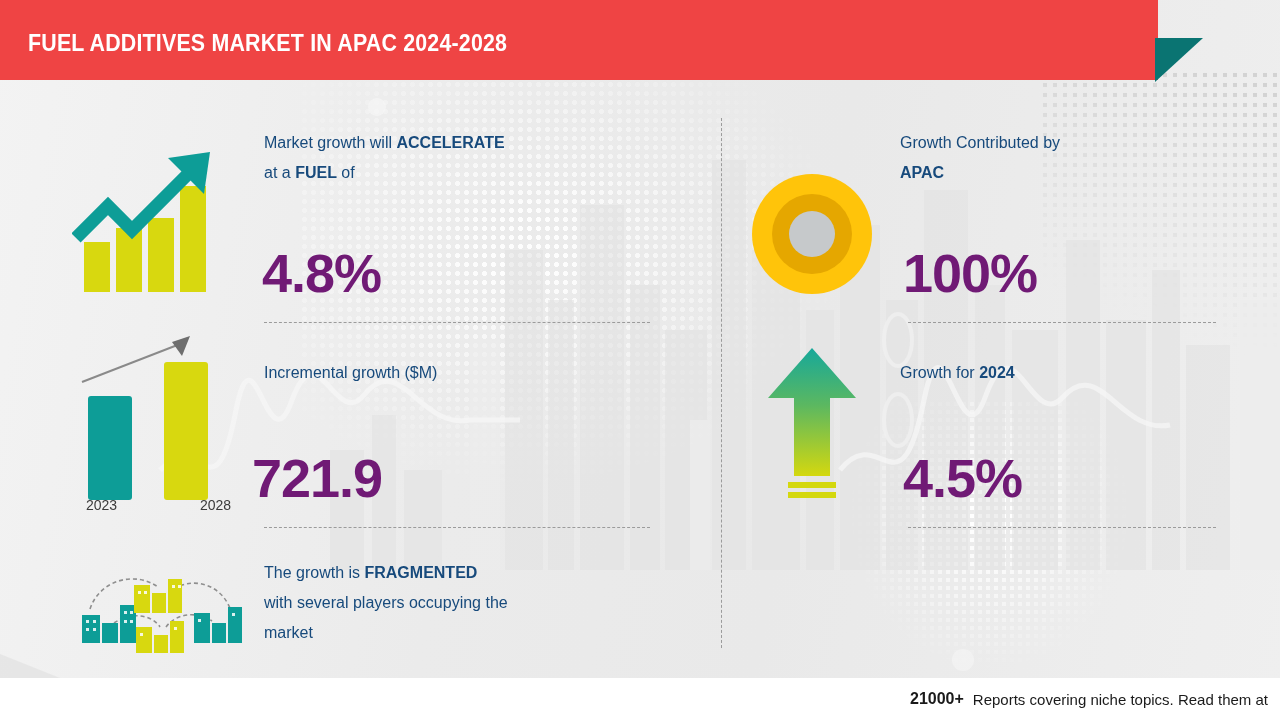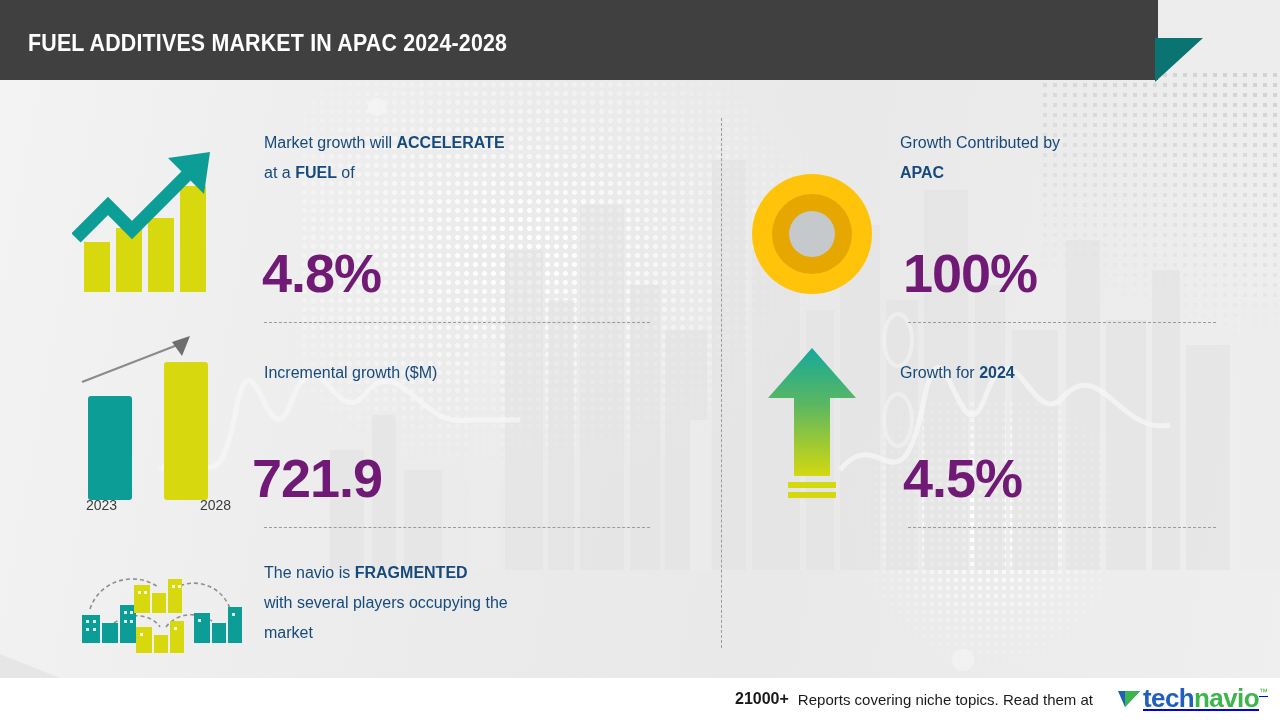--- a/index.html
+++ b/index.html
@@ -47,7 +47,7 @@
   
   #header-bar {
     position:absolute; left:0; top:0; width:1158px; height:80px;
-    background:#404040; z-index:3;
+    background:#ef4444; z-index:3;
   }
   #header-title {
     position:absolute; left:28px; top:30px;

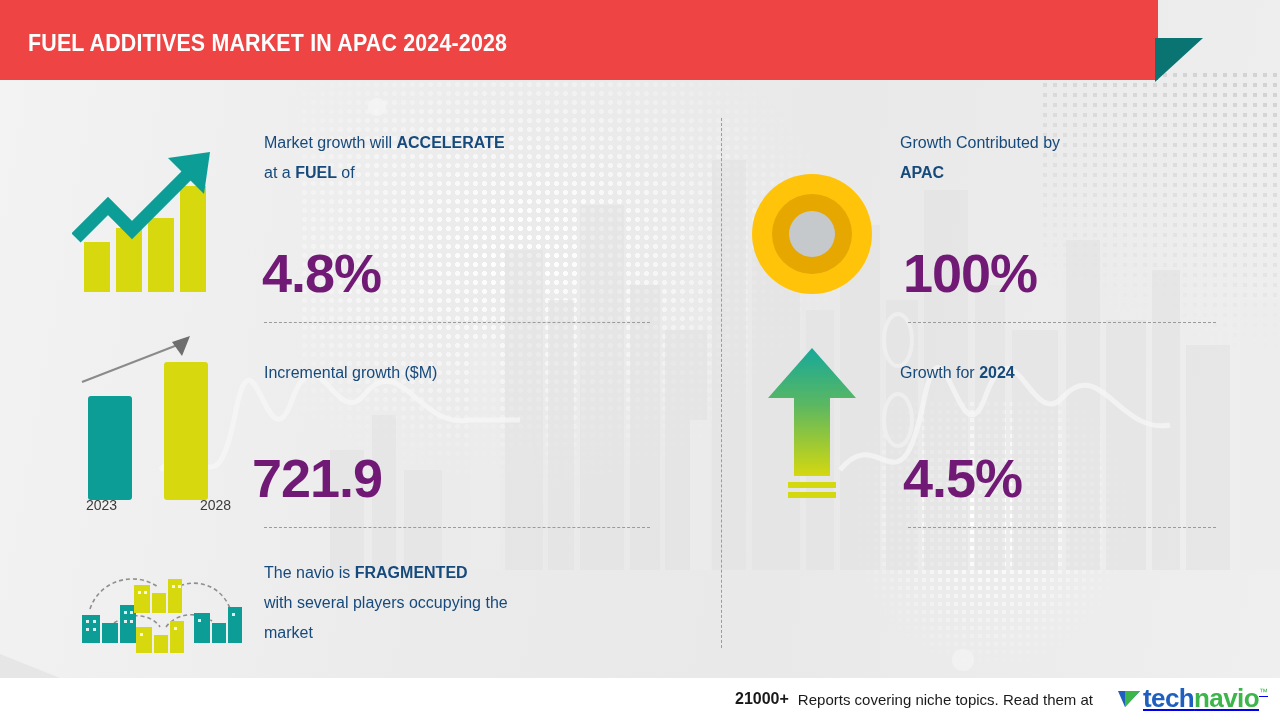--- a/index.html
+++ b/index.html
@@ -239,7 +239,7 @@
 </svg>
 
 <div class="stat-label" style="left:264px; top:558px; width:420px;">
-  <span>The navio is </span><b>FRAGMENTED</b><br>
+  <span>The growth is </span><b>FRAGMENTED</b><br>
   <span>with several players occupying the</span><br>
   <span>market</span>
 </div>

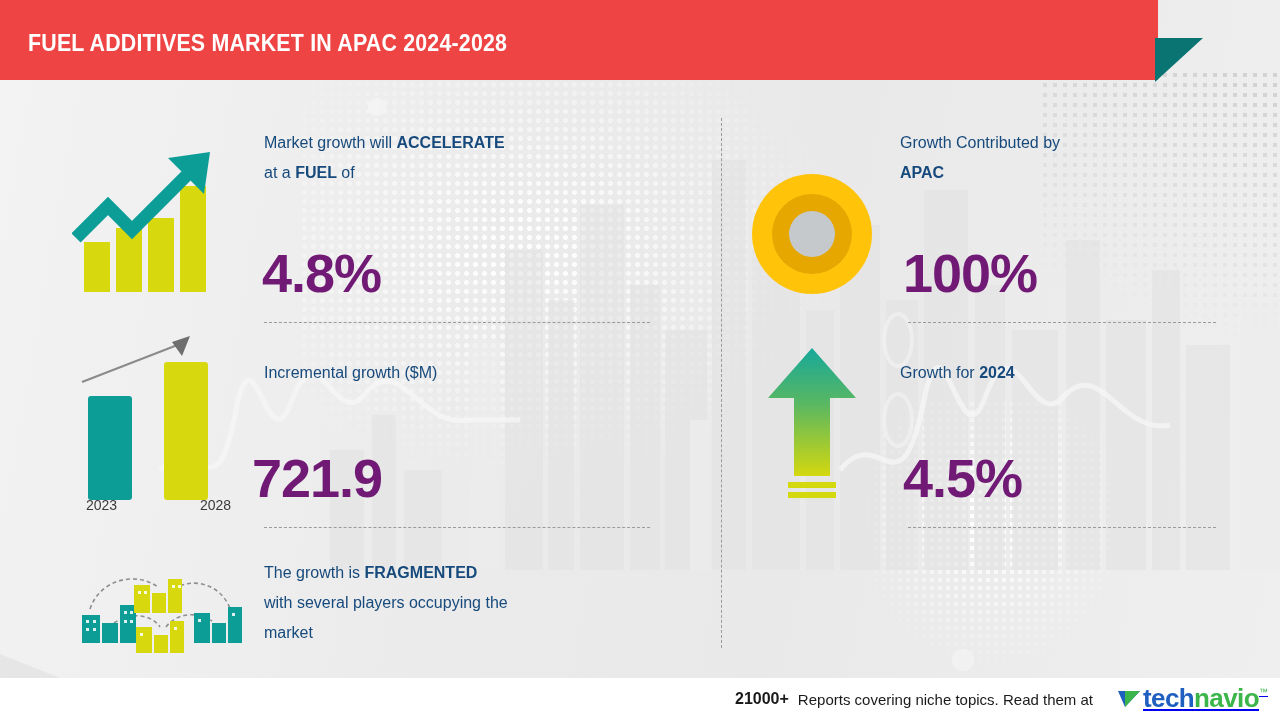--- a/index.html
+++ b/index.html
@@ -282,16 +282,6 @@
   <div id="footer-inner">
     <span id="footer-count">21000+</span>
     <span id="footer-text">Reports covering niche topics. Read them at</span>
-    <a id="footer-logo" href="#">
-      <svg width="26" height="26" viewBox="0 0 26 26" style="margin-right:1px;margin-top:2px;">
-        <path d="M2 4 L24 4 L9 20 Z" fill="#1f5fbf"></path>
-        <path d="M9 20 L9 4 L24 4 Z" fill="#3cb54a"></path>
-      </svg>
-      <span id="logo-word">
-        <span class="t">tech</span><span class="n">navio</span>
-      </span>
-      <span id="logo-tm">™</span>
-    </a>
   </div>
 </div>
 

